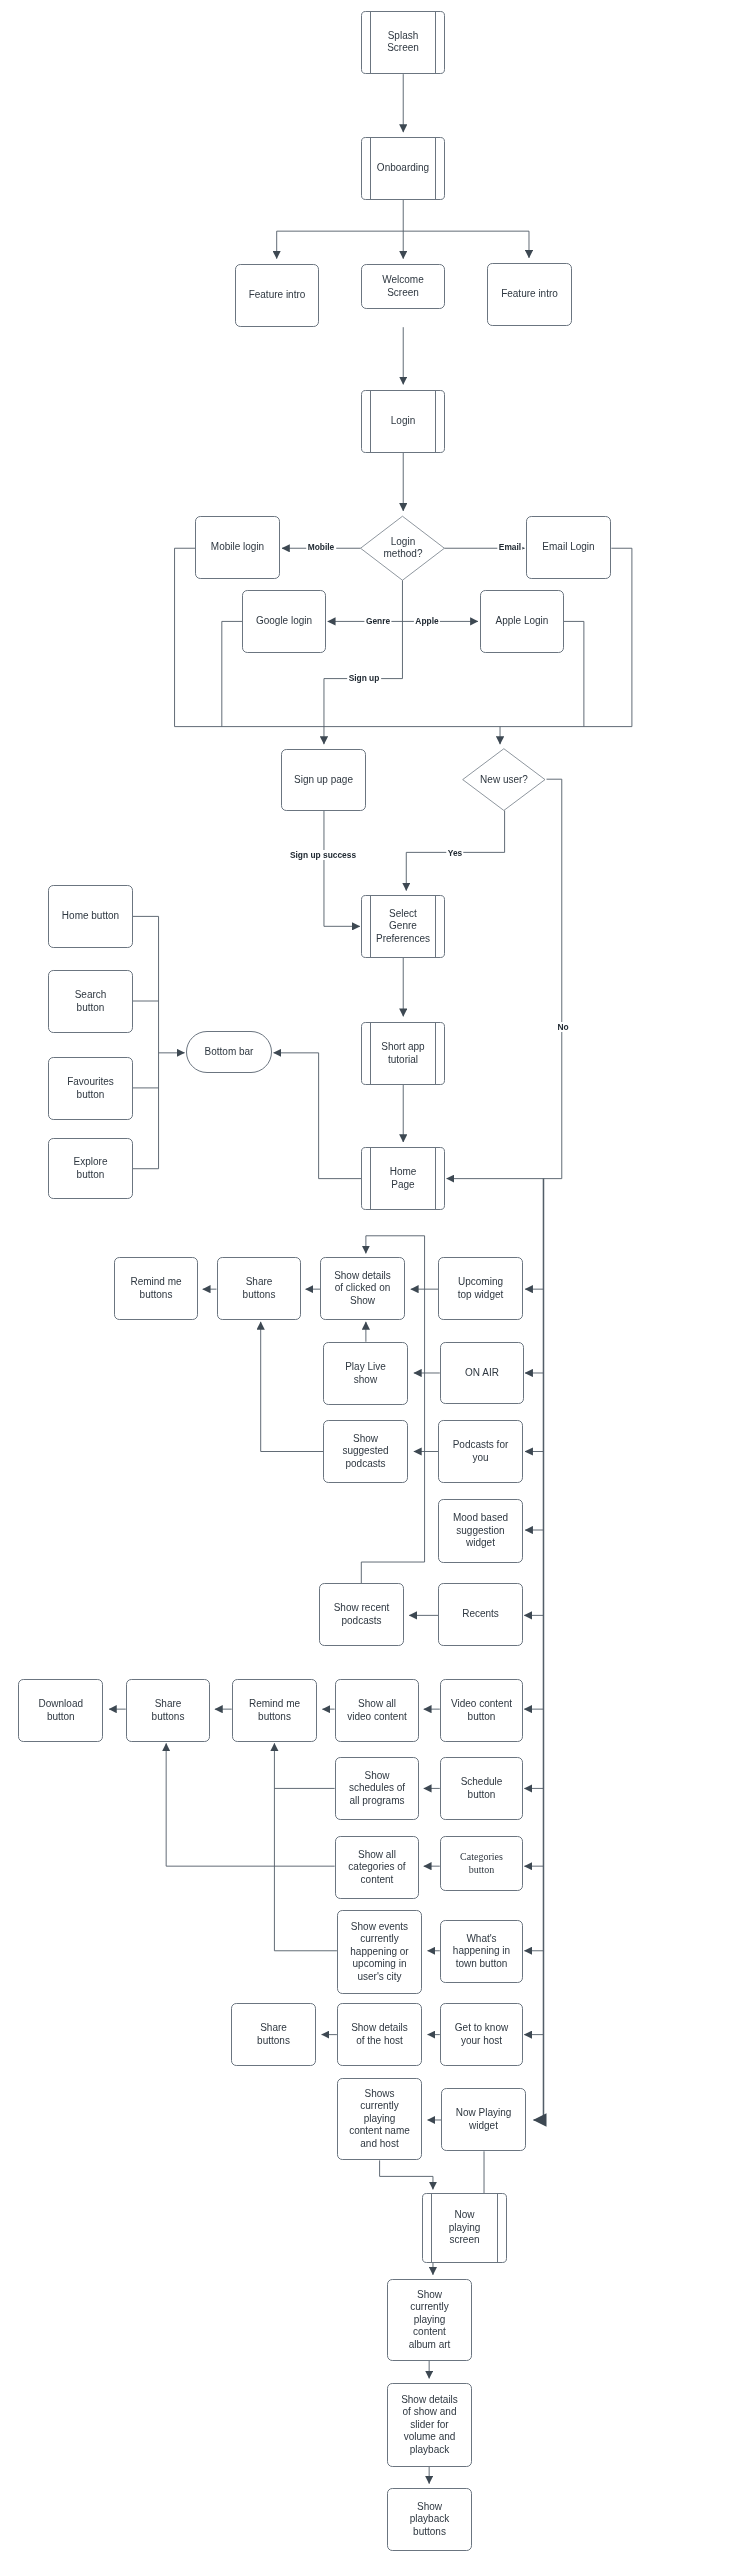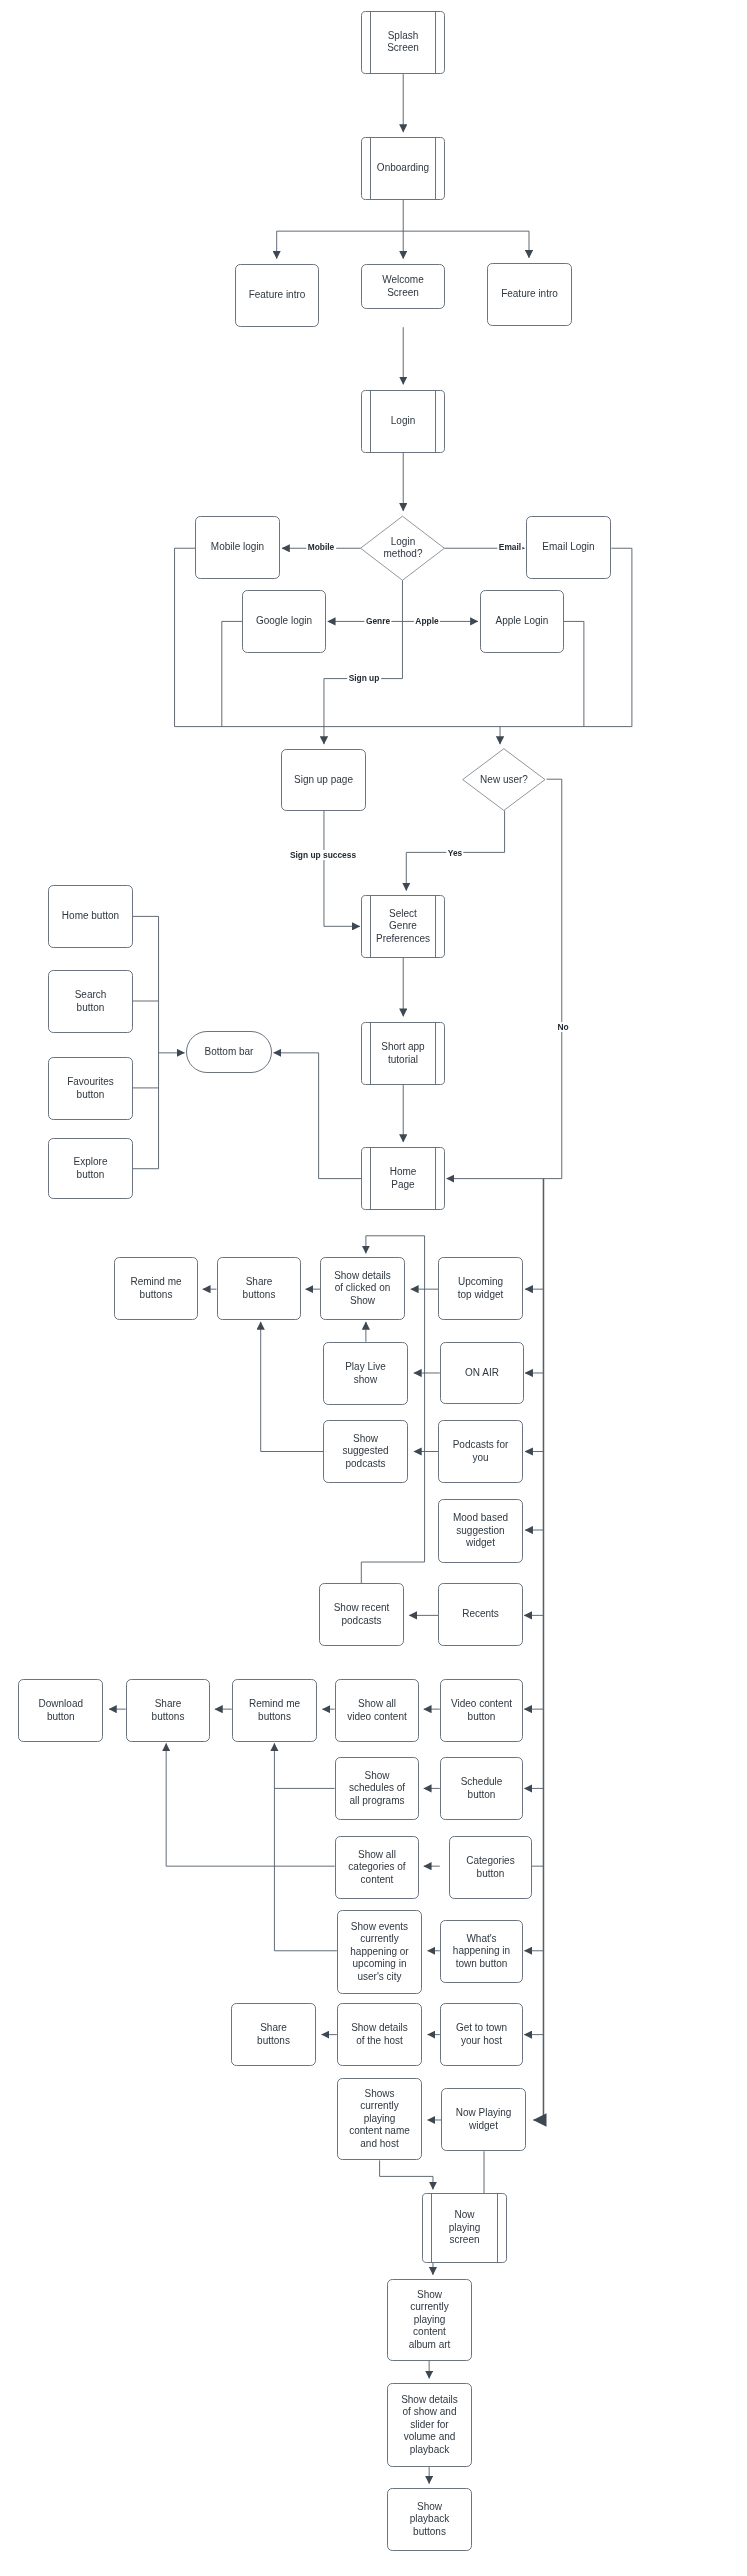--- a/index.html
+++ b/index.html
@@ -272,7 +272,7 @@
 categories of
 content</span>
       </div>
-      <div class="node rect" style="left: 449px; top: 1836px; width: 83px; height: 63px;">
+      <div class="node rect" style="left: 440px; top: 1836px; width: 83px; height: 55px; font-family: Liberation Serif, serif;">
         <span class="lbl">Categories
 button</span>
       </div>

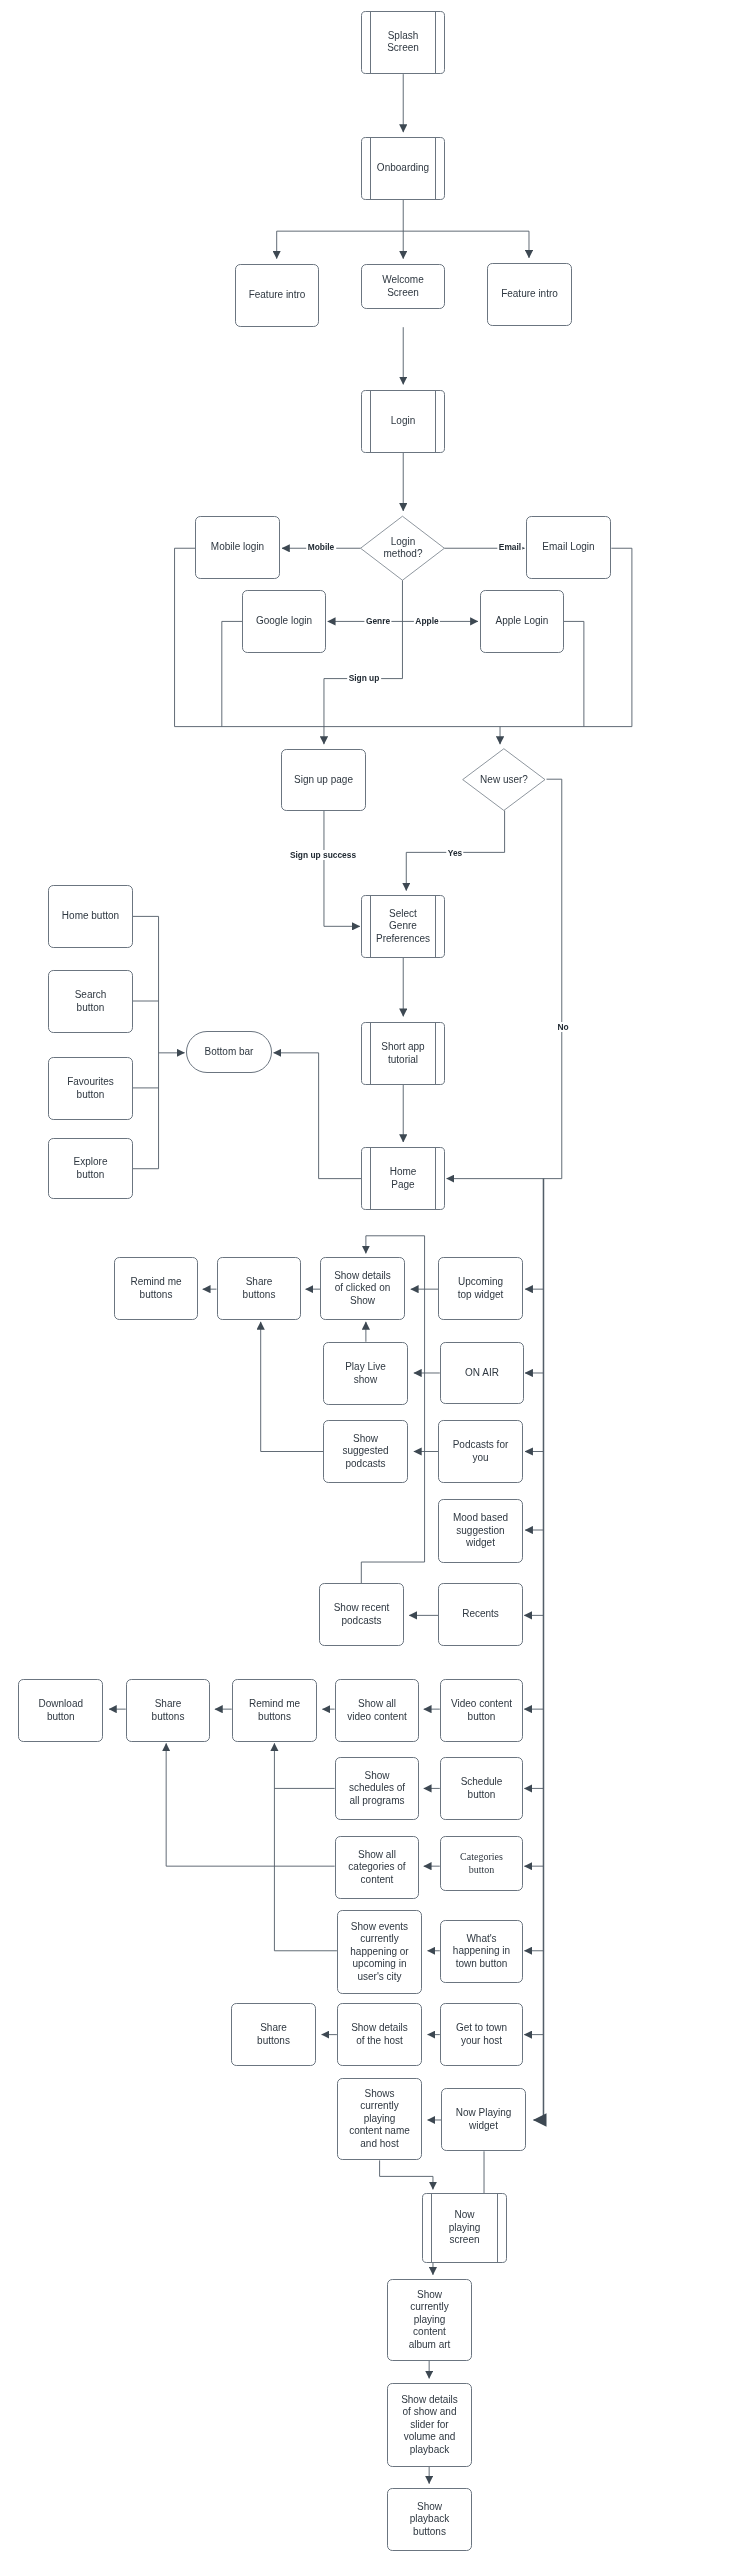--- a/index.html
+++ b/index.html
@@ -297,7 +297,7 @@
 of the host</span>
       </div>
       <div class="node rect" style="left: 440px; top: 2003px; width: 83px; height: 63px;">
-        <span class="lbl">Get to town
+        <span class="lbl">Get to know
 your host</span>
       </div>
       <div class="node rect" style="left: 337px; top: 2078px; width: 85px; height: 82px;">

